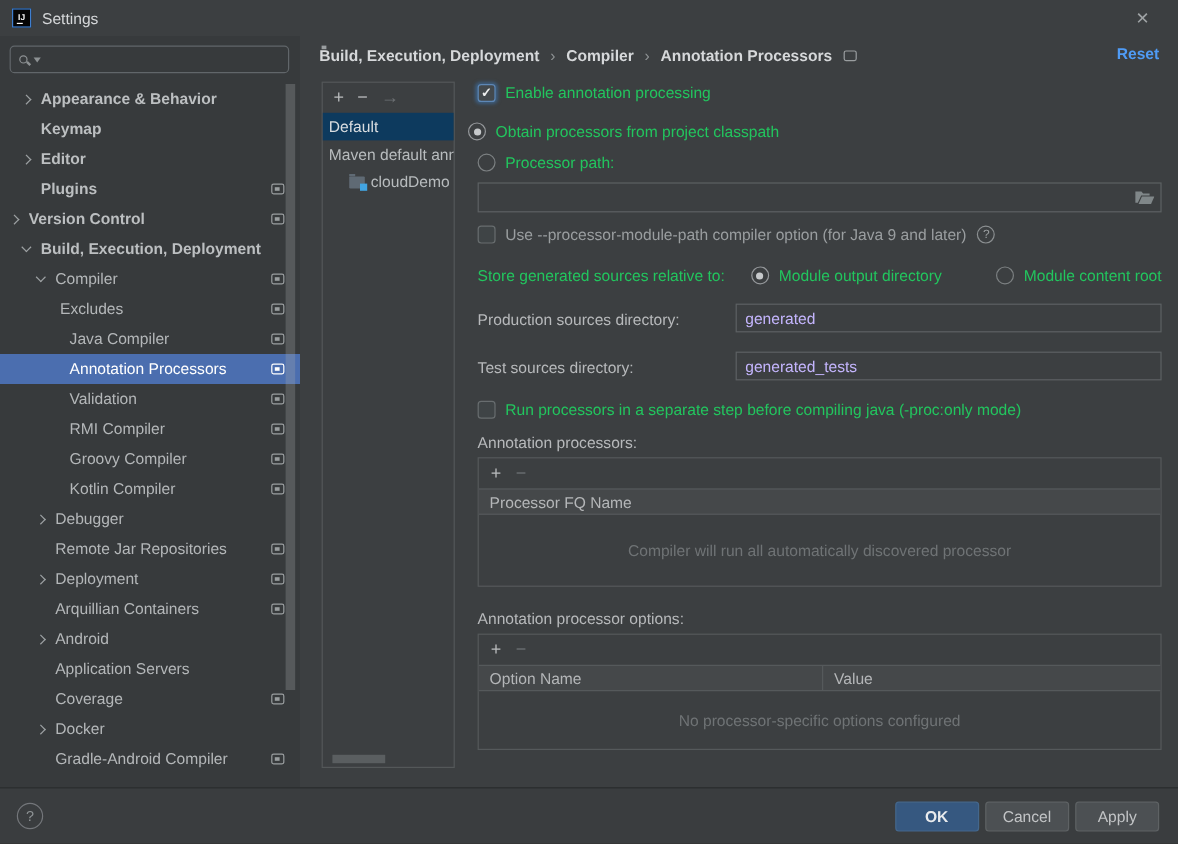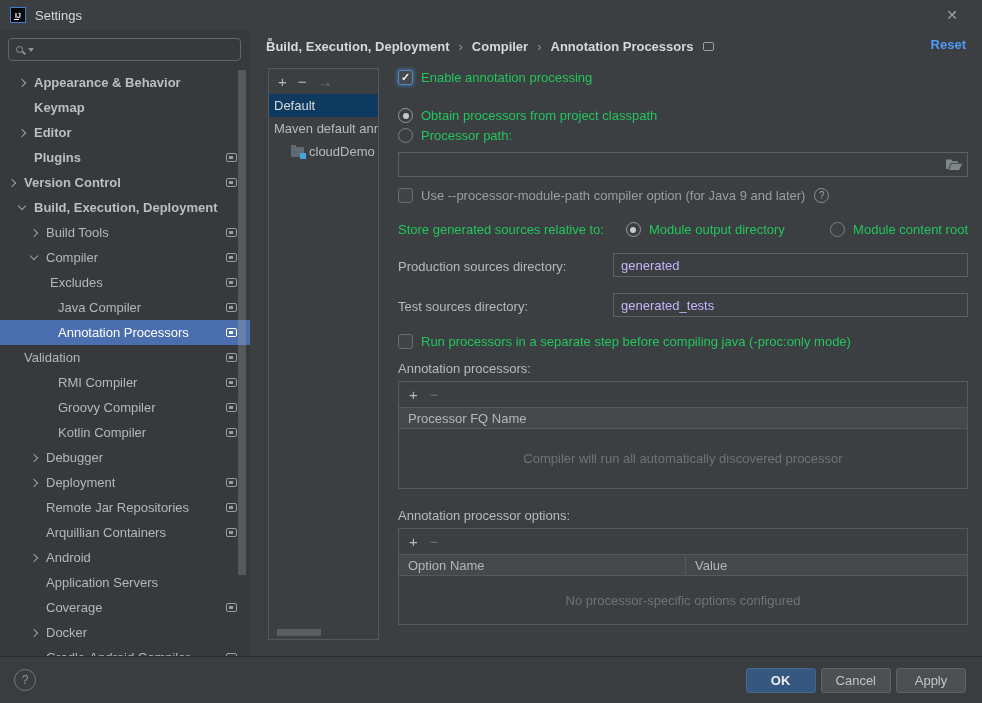--- a/index.html
+++ b/index.html
@@ -282,7 +282,7 @@
     <span class="lab">Enable annotation processing</span>
   </div>
 
-  <div class="row" style="left:398px; top:102px;margin-top:6px;">
+  <div class="row" style="left:390px; top:102px;">
     <span class="radio sel"></span>
     <span class="lab">Obtain processors from project classpath</span>
   </div>

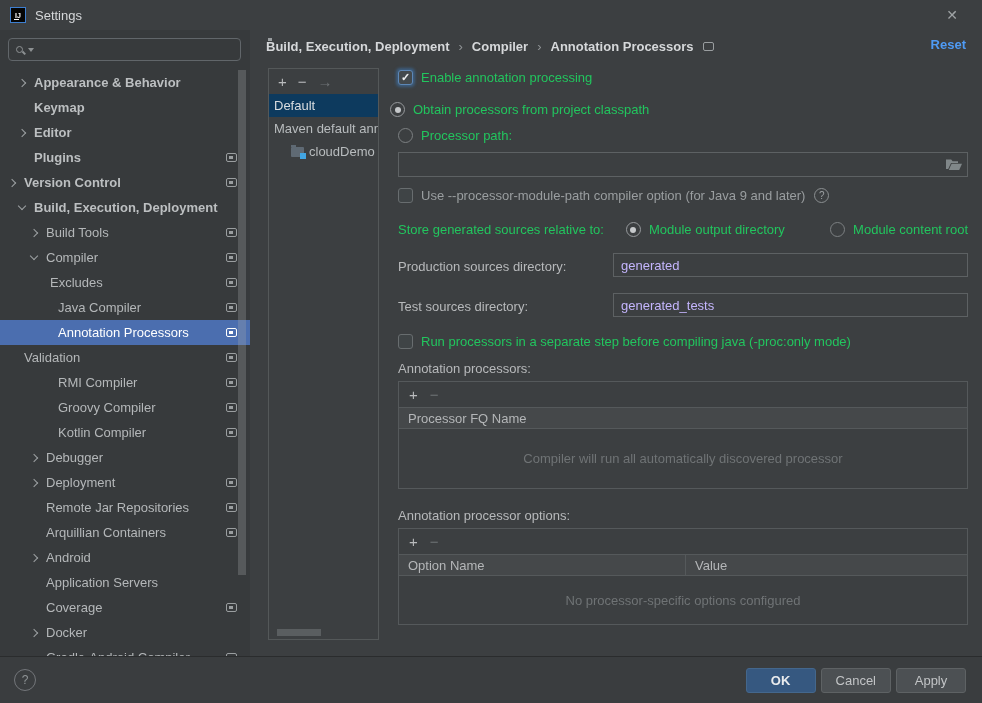--- a/index.html
+++ b/index.html
@@ -153,13 +153,6 @@
         </div>
         <div class="side-row" style="padding-left: 22px;">
           <span class="chev-slot">
-            <span class="chev right"></span>
-          </span>
-          <span>Build Tools</span>
-          <span class="mini-ind"></span>
-        </div>
-        <div class="side-row" style="padding-left: 22px;">
-          <span class="chev-slot">
             <span class="chev down"></span>
           </span>
           <span>Compiler</span>

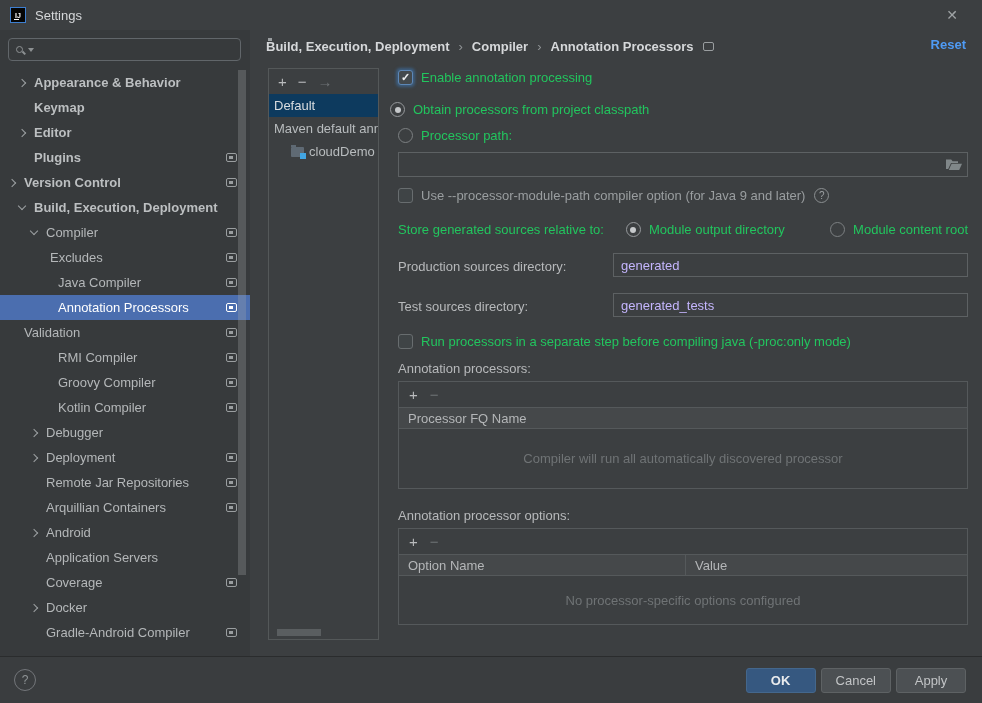--- a/index.html
+++ b/index.html
@@ -173,7 +173,7 @@
           <span>Annotation Processors</span>
           <span class="mini-ind"></span>
         </div>
-        <div class="side-row" style="">
+        <div class="side-row" style="padding-left: 34px;">
           <span class="chev-slot"></span>
           <span>Validation</span>
           <span class="mini-ind"></span>

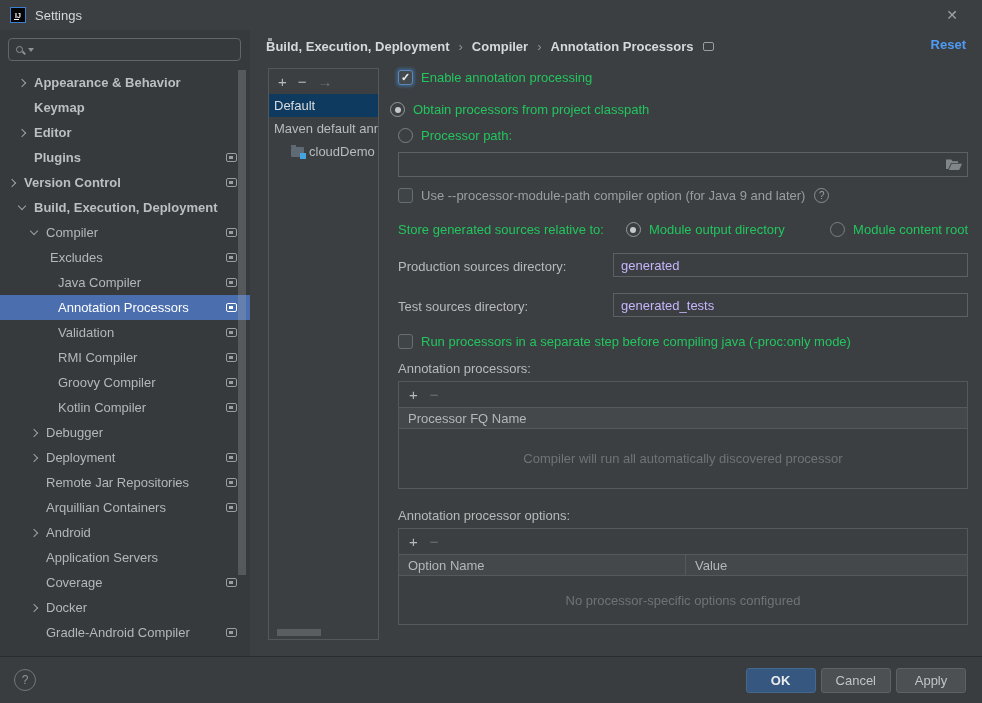--- a/index.html
+++ b/index.html
@@ -200,15 +200,15 @@
           <span>Debugger</span>
         </div>
         <div class="side-row" style="padding-left: 22px;">
+          <span class="chev-slot"></span>
+          <span>Remote Jar Repositories</span>
+          <span class="mini-ind"></span>
+        </div>
+        <div class="side-row" style="padding-left: 22px;">
           <span class="chev-slot">
             <span class="chev right"></span>
           </span>
           <span>Deployment</span>
-          <span class="mini-ind"></span>
-        </div>
-        <div class="side-row" style="padding-left: 22px;">
-          <span class="chev-slot"></span>
-          <span>Remote Jar Repositories</span>
           <span class="mini-ind"></span>
         </div>
         <div class="side-row" style="padding-left: 22px;">

